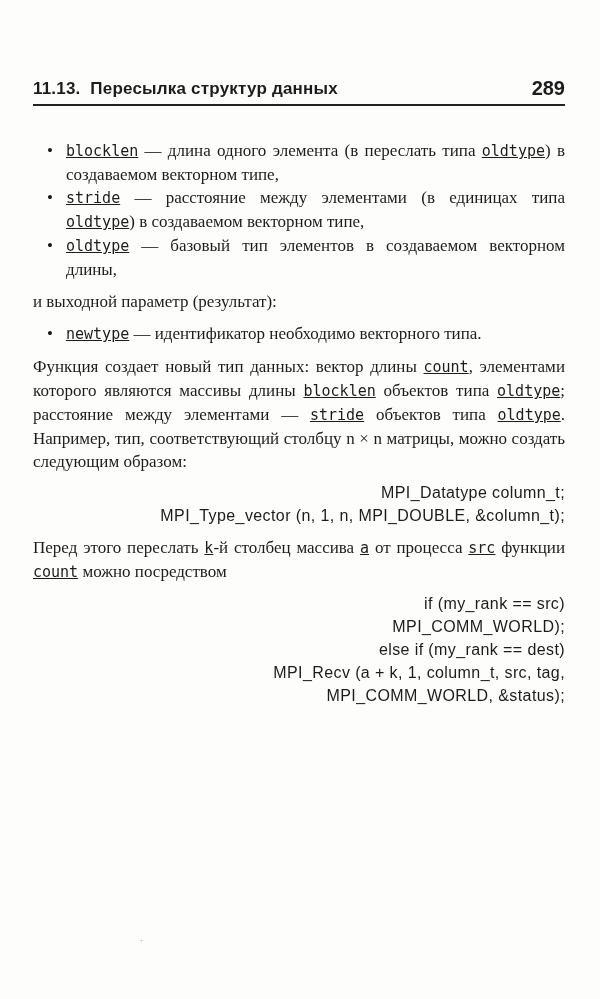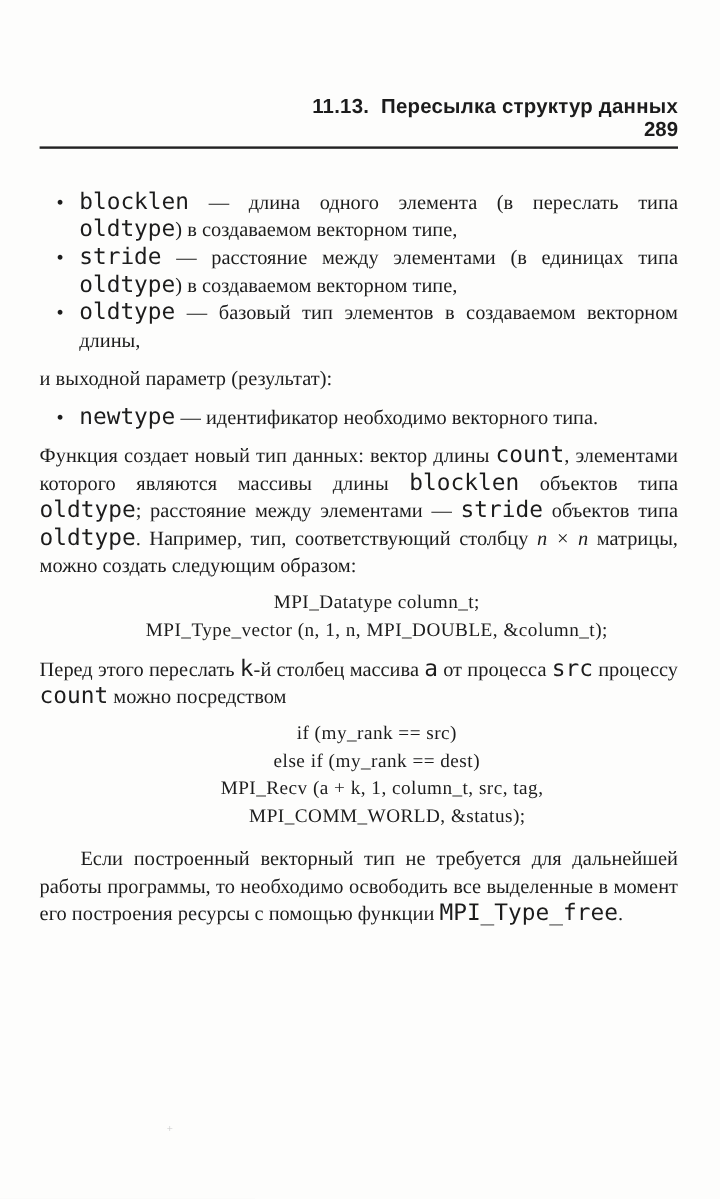--- a/index.html
+++ b/index.html
@@ -22,10 +22,8 @@
     margin-top: 79px;
     display: flex;
     justify-content: space-between;
-    align-items: flex-end;
     border-bottom: 2px solid #222;
     padding-bottom: 5px;
-    flex-direction: column;
   }
   .runhead .title {
     font-family: "Liberation Sans", "DejaVu Sans", sans-serif;

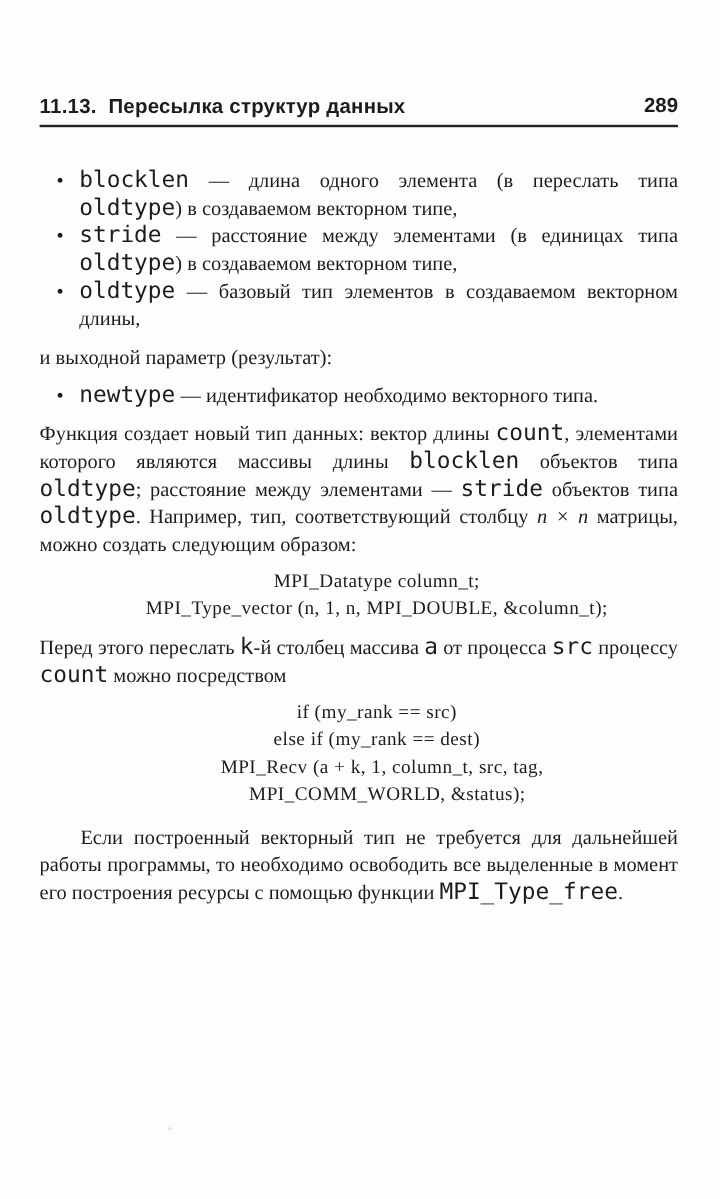--- a/index.html
+++ b/index.html
@@ -35,7 +35,7 @@
   .runhead .pageno {
     font-family: "Liberation Sans", "DejaVu Sans", sans-serif;
     font-weight: bold;
-    font-size: 17px;
+    font-size: 20px;
     line-height: 18px;
   }
   

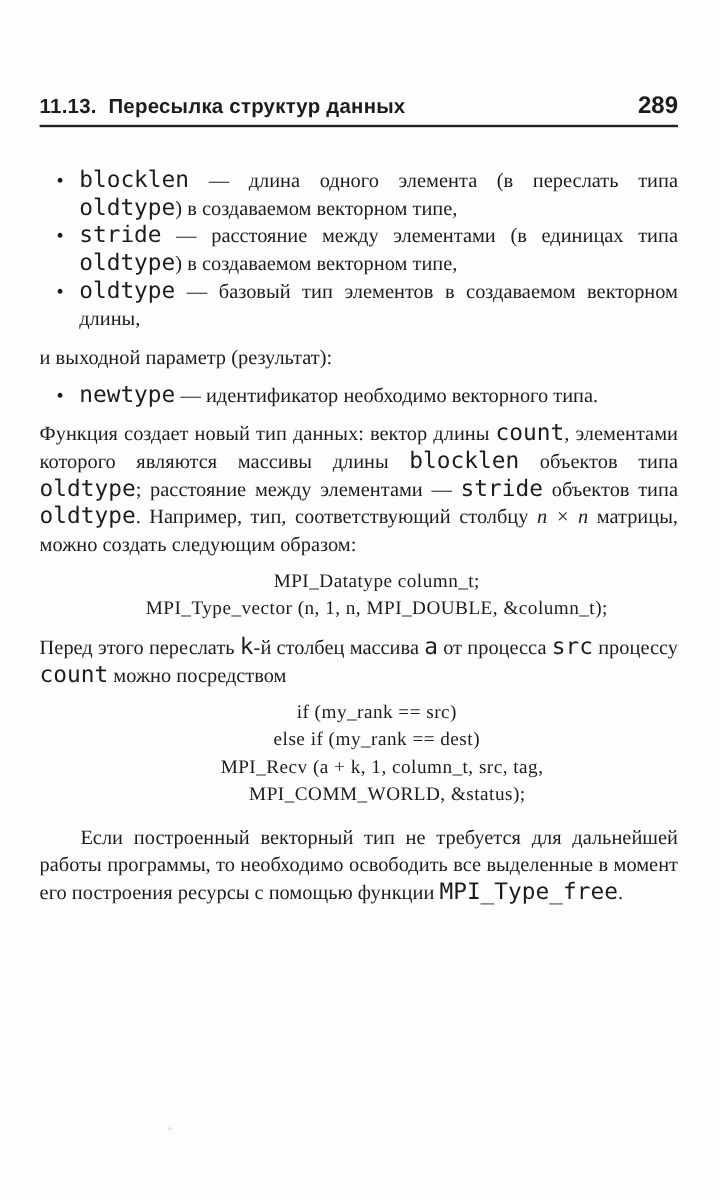--- a/index.html
+++ b/index.html
@@ -43,7 +43,8 @@
   .para { margin: 9px 0 0 0; }
   .mono {
     font-family: "DejaVu Sans Mono", "Liberation Mono", monospace;
-    font-size: 19px;
+    font-size: 15px;
+    text-decoration: underline;
   }
   .math { font-style: italic; }
   

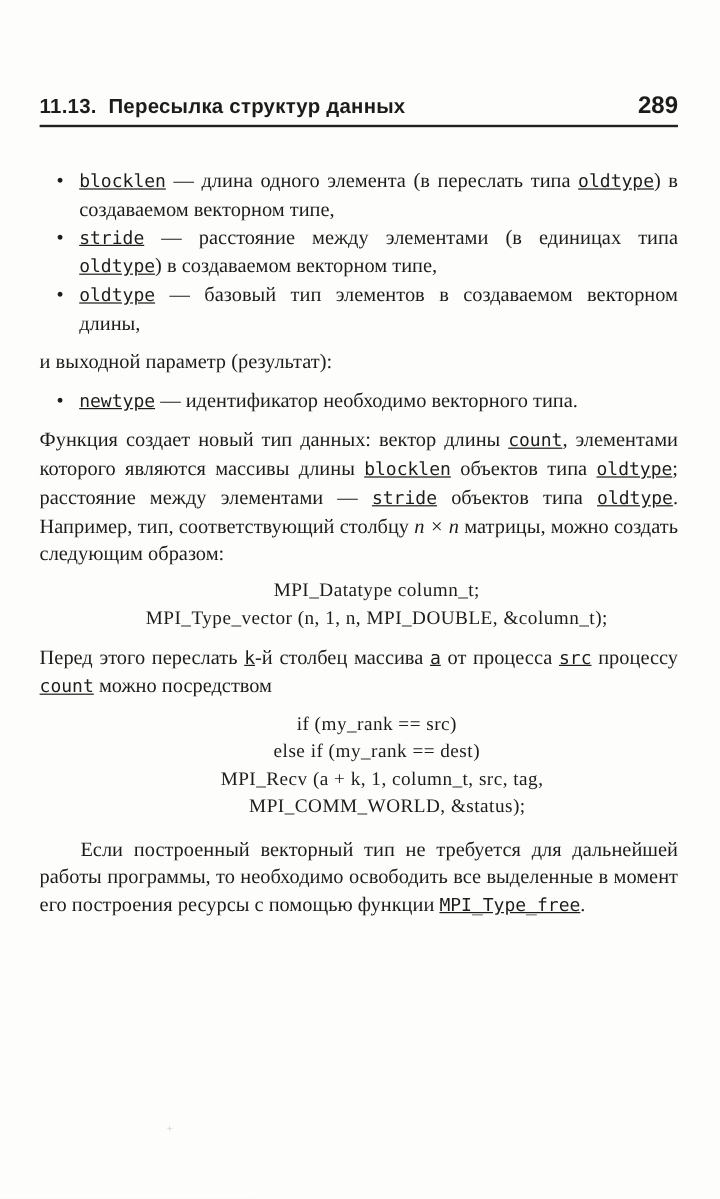--- a/index.html
+++ b/index.html
@@ -46,7 +46,7 @@
     font-size: 15px;
     text-decoration: underline;
   }
-  .math { font-style: italic; }
+  .math { }
   
   .blist { margin-top: 33px; }
   .bitem { position: relative; padding-left: 33px; margin: 0; }

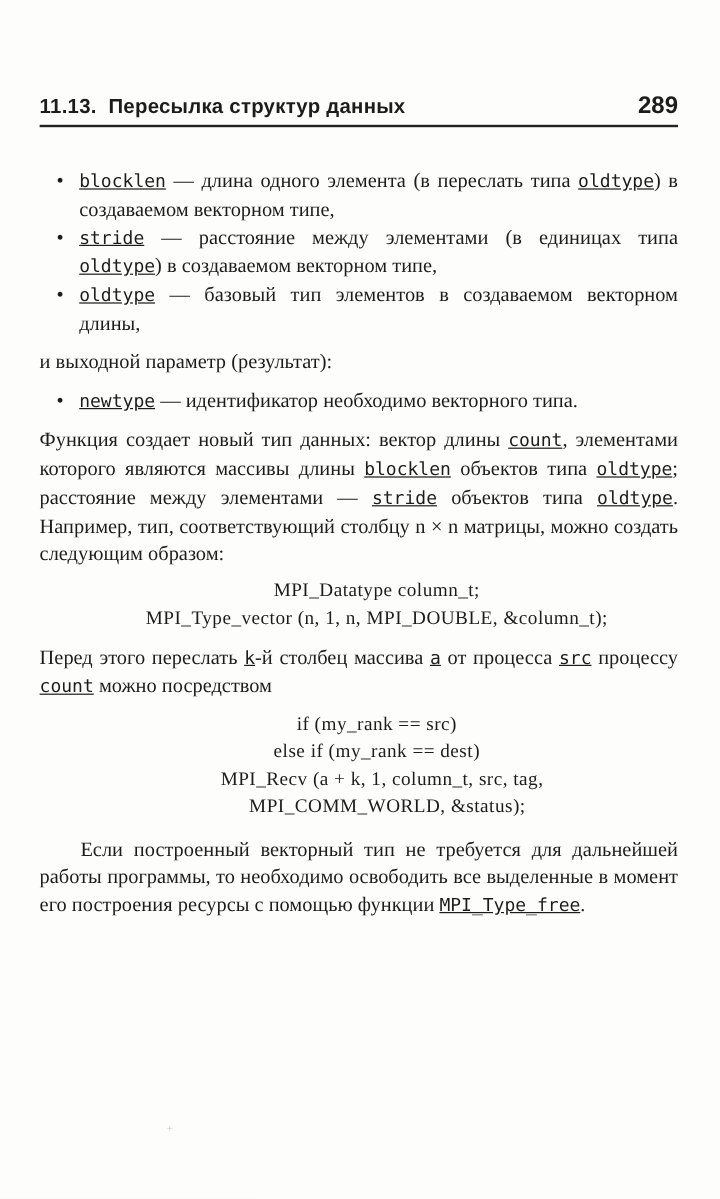--- a/index.html
+++ b/index.html
@@ -58,11 +58,11 @@
   
   .code {
     margin: 8px 0 8px 30px;
-    font-family: Liberation Serif, serif;
+    font-family: Liberation Sans, sans-serif;
     font-size: 16px;
     letter-spacing: 0.4px;
     line-height: 23px;
-    text-align: center;
+    text-align: right;
   }
   .code .cl { white-space: pre; }
   .indent-first { text-indent: 34px; margin-top: 12px; }

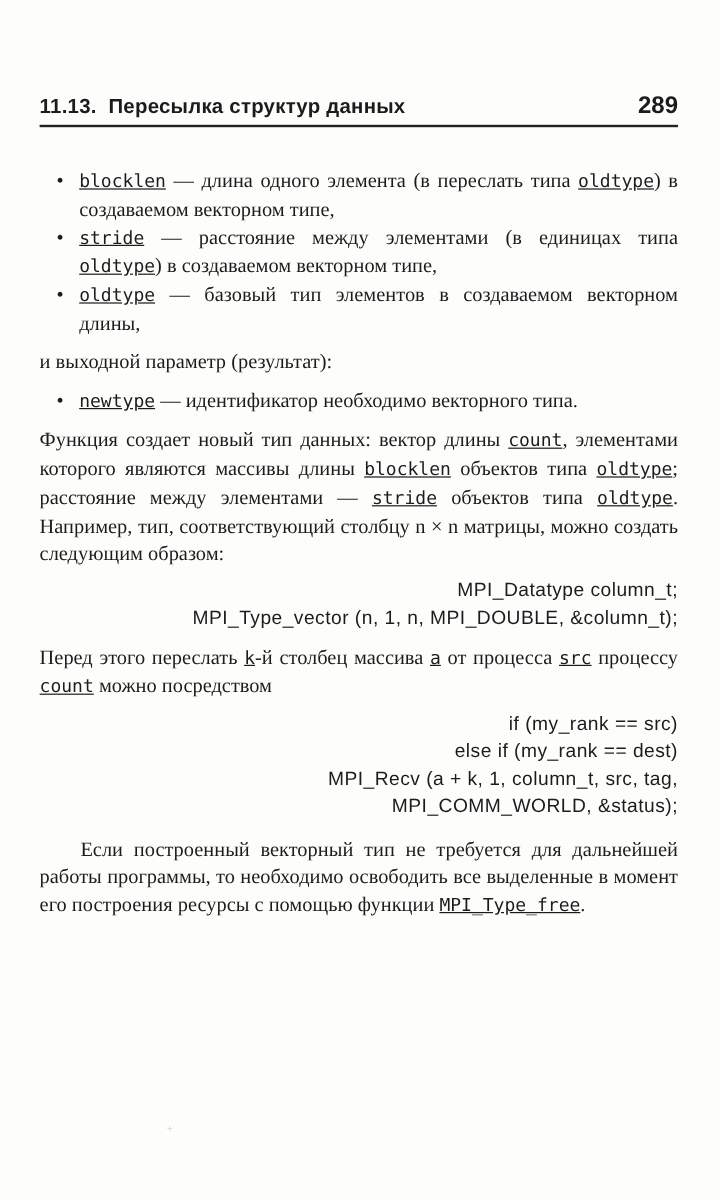--- a/index.html
+++ b/index.html
@@ -117,7 +117,7 @@
 
 
     <div class="para">
-      <span>Перед этого переслать </span><span class="mono">k</span><span>-й столбец массива </span><span class="mono">a</span><span> от процесса </span><span class="mono">src</span><span> процессу </span><span class="mono">count</span><span> можно посредством</span>
+      <span>Перед этого переслать </span><span class="mono">k</span><span>-й столбец массива </span><span class="mono">a</span><span> от процесса </span><span class="mono">src</span><span> функции </span><span class="mono">count</span><span> можно посредством</span>
     </div>
 
     <div class="code">

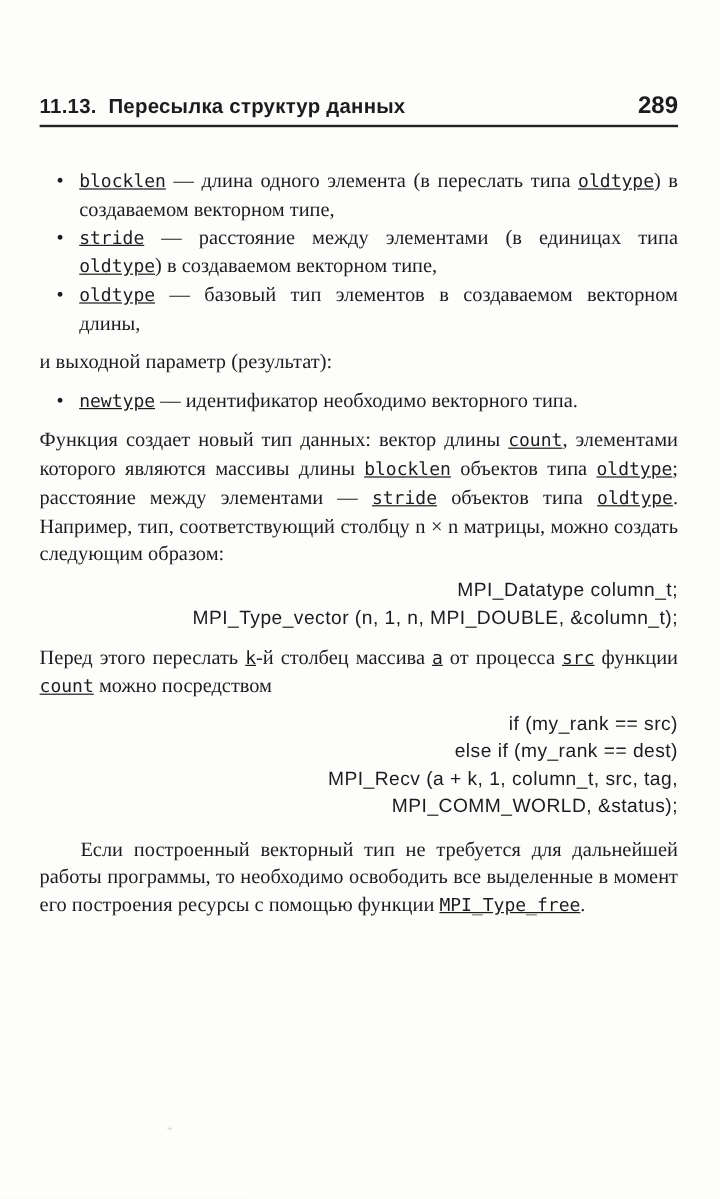--- a/index.html
+++ b/index.html
@@ -122,6 +122,7 @@
 
     <div class="code">
       <div class="cl">if (my_rank == src)</div>
+      <div class="cl">    MPI_COMM_WORLD);</div>
       <div class="cl">else if (my_rank == dest)</div>
       <div class="cl">  MPI_Recv (a + k, 1, column_t, src, tag,</div>
       <div class="cl">    MPI_COMM_WORLD, &amp;status);</div>

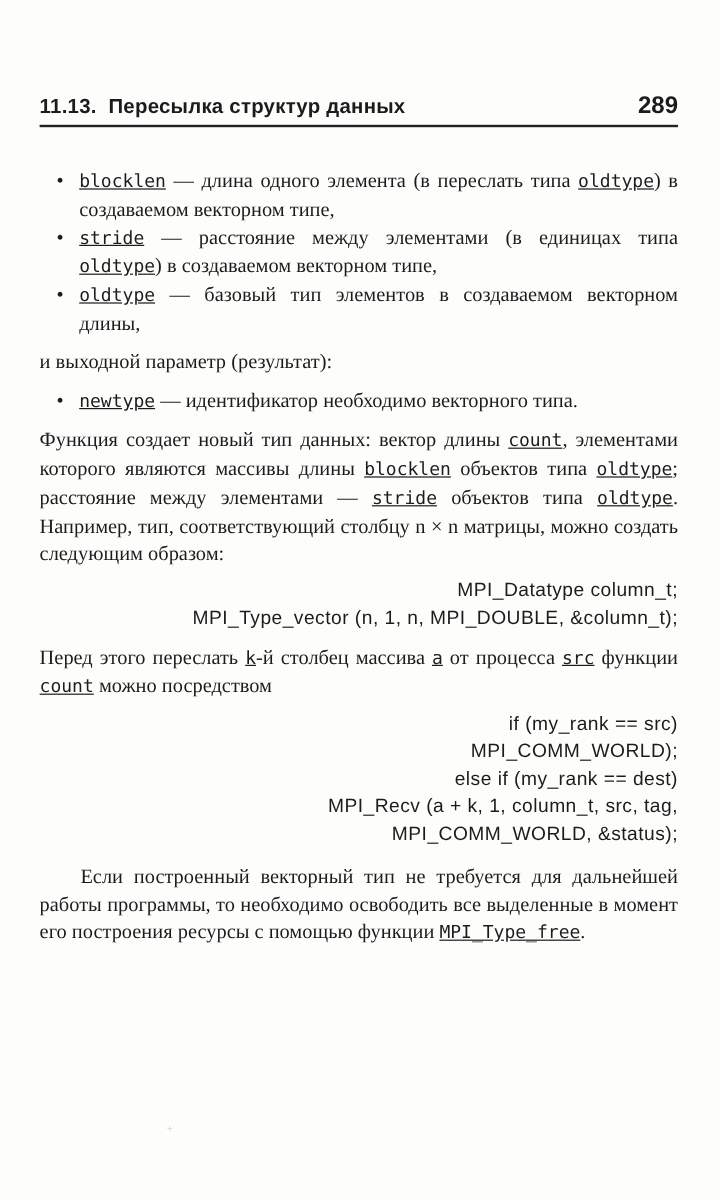--- a/index.html
+++ b/index.html
@@ -128,9 +128,6 @@
       <div class="cl">    MPI_COMM_WORLD, &amp;status);</div>
     </div>
 
-    <div class="para indent-first">
-      <span>Если построенный векторный тип не требуется для дальней­шей работы программы, то необходимо освободить все выде­ленные в момент его построения ресурсы с помощью функции </span><span class="mono">MPI_Type_free</span><span>.</span>
-    </div>
 
   </div>
 

